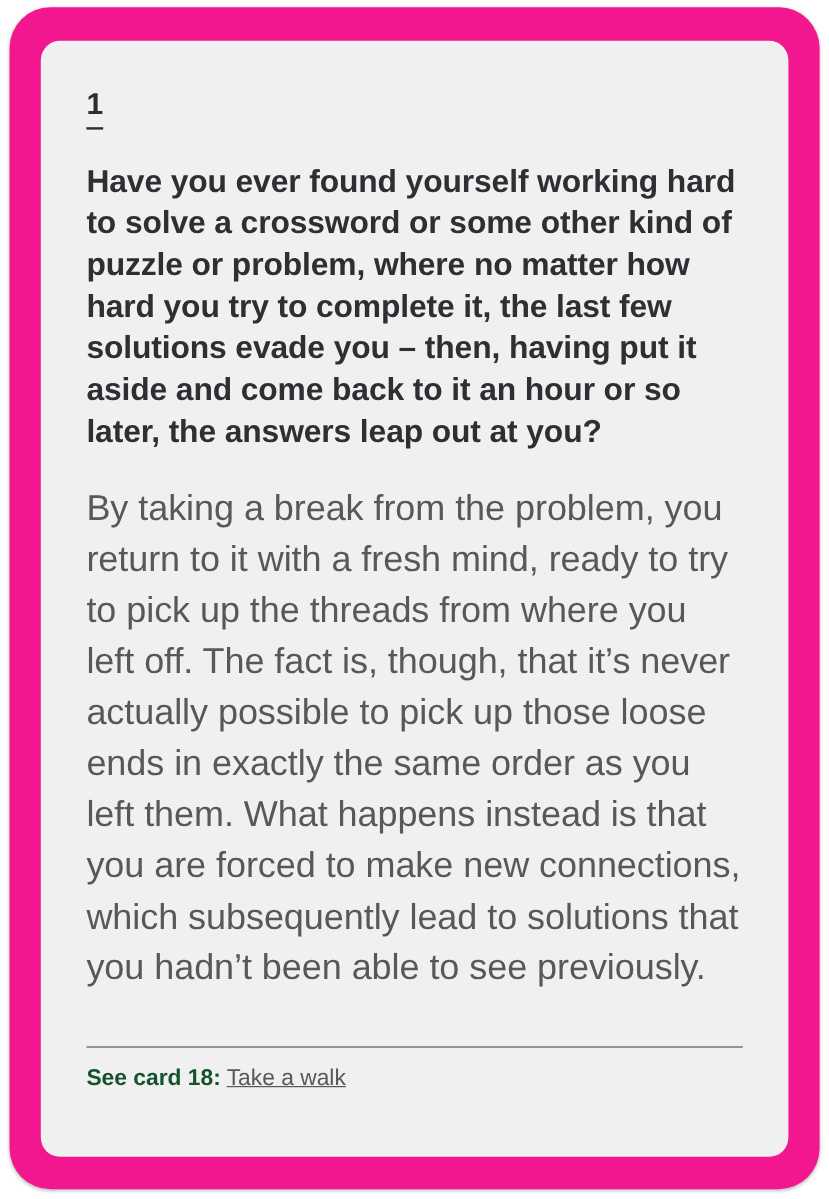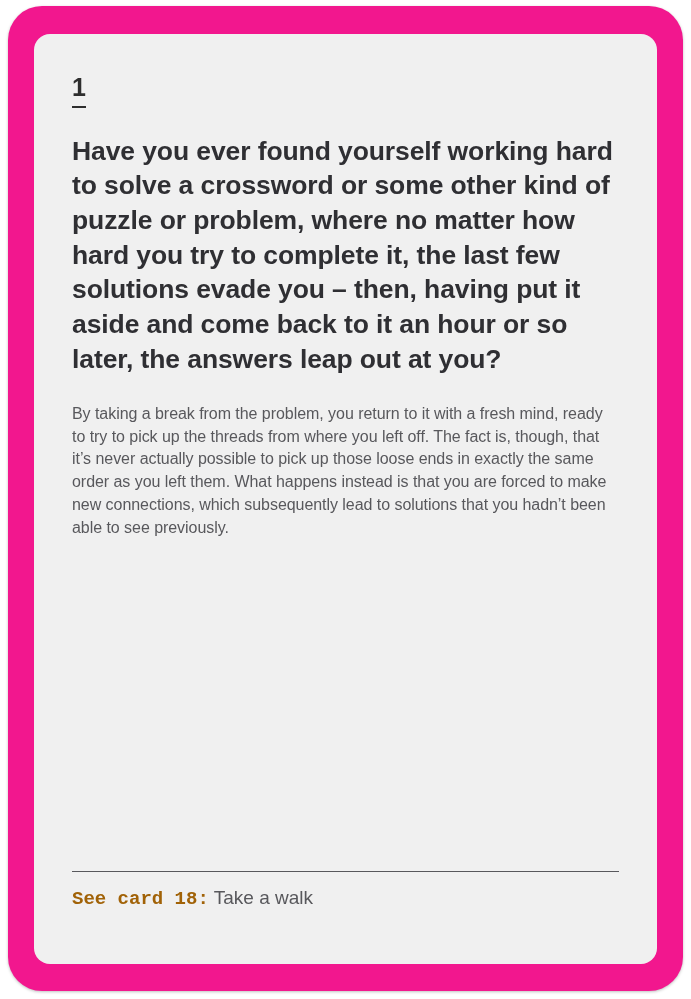--- a/index.html
+++ b/index.html
@@ -60,7 +60,7 @@
 
   .body-paragraph {
     margin-top: 22px;
-    font-size: 16px;
+    font-size: 30px;
     line-height: 1.42;
     color: #58585c;
     font-weight: 400;

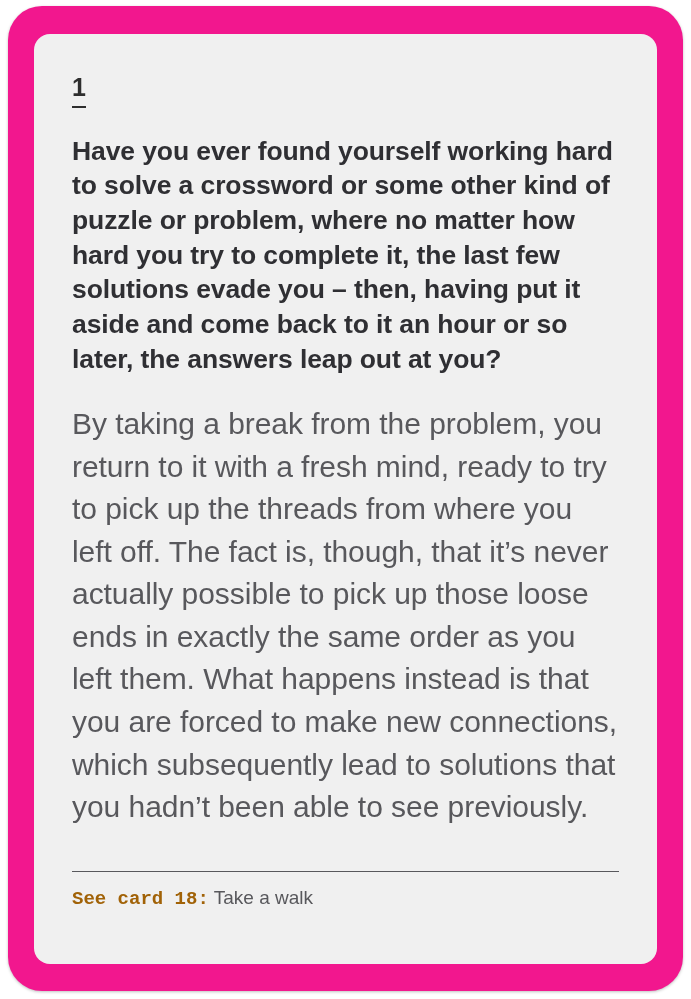--- a/index.html
+++ b/index.html
@@ -87,8 +87,7 @@
   }
   .footer-text .strong {
     font-weight: 700;
-    color: #a16207;
-    font-family: Liberation Mono, monospace;
+    color: #14532d;
   }
   .footer-text .light {
     font-weight: 400;

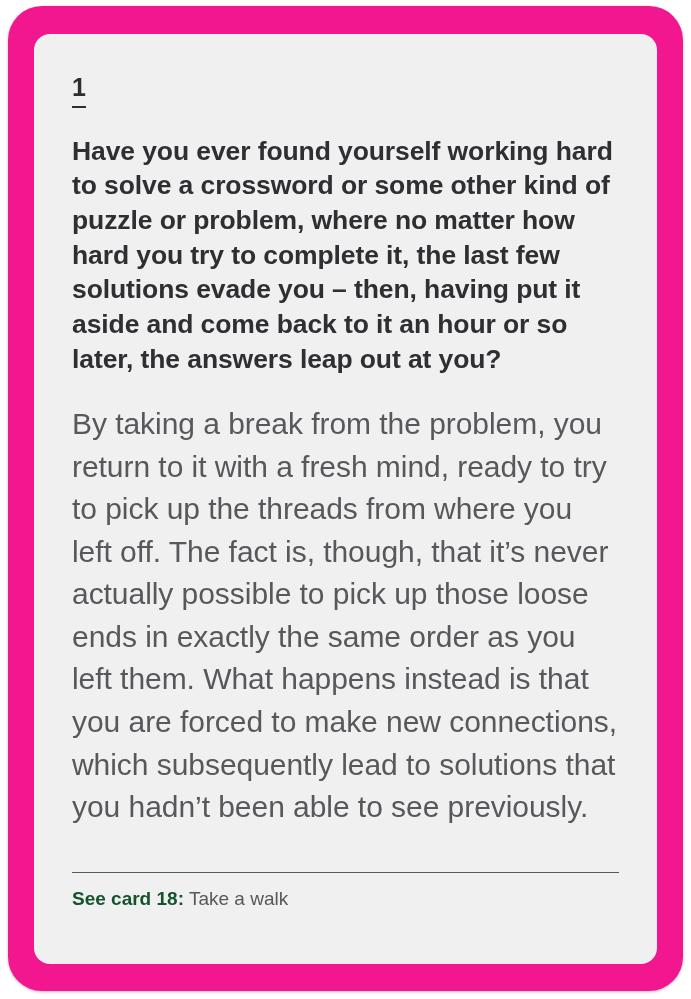--- a/index.html
+++ b/index.html
@@ -92,6 +92,7 @@
   .footer-text .light {
     font-weight: 400;
     color: #58585c;
+    text-decoration: underline;
   }
 </style>
 </head>

